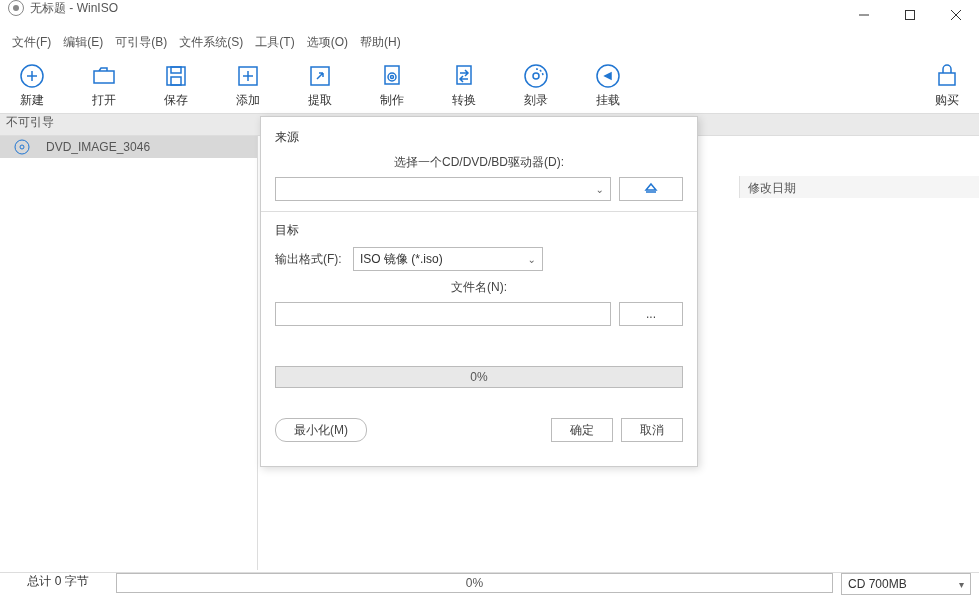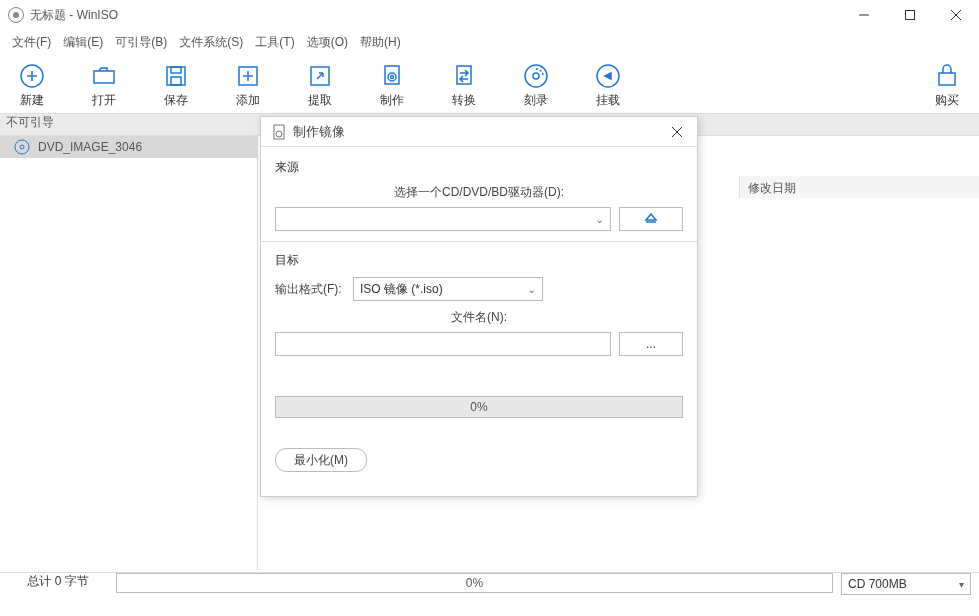--- a/index.html
+++ b/index.html
@@ -5,7 +5,7 @@
 * { box-sizing: border-box; margin: 0; padding: 0; font-family: "Microsoft YaHei", "Segoe UI", sans-serif; }
 body { background: #fff; width: 979px; height: 616px; overflow: hidden; position: relative; font-size: 12px; }
 
-.titlebar { height: 30px; display: flex; align-items: center; padding-left: 8px; background: #fff; }
+.titlebar { height: 30px; display: flex; align-items: flex-start; padding-left: 8px; background: #fff; }
 .titlebar .app-icon { width: 16px; height: 16px; border: 1.5px solid #888; border-radius: 50%; margin-right: 6px; display: flex; align-items: center; justify-content: center; }
 .titlebar .app-icon::after { content: ""; width: 6px; height: 6px; background: #888; border-radius: 50%; }
 .titlebar .title { color: #555; font-size: 12px; }

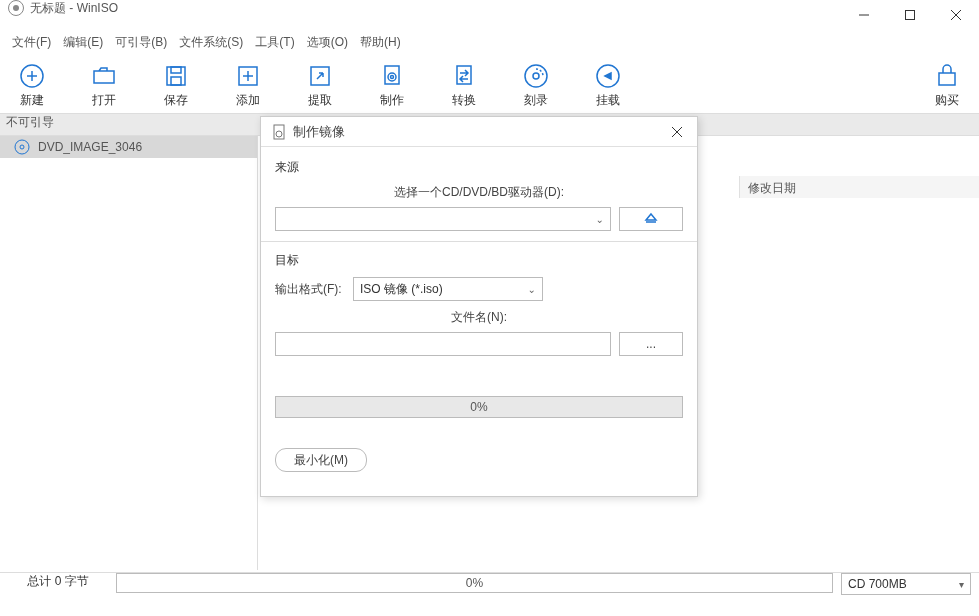--- a/index.html
+++ b/index.html
@@ -220,19 +220,6 @@
 </div>
 
 <div class="dialog">
-  <div class="dlg-title">
-    <svg class="dlg-ico" viewBox="0 0 16 16">
-        <rect x="3" y="1" width="10" height="14" fill="none" stroke="#777"></rect>
-        <circle cx="8" cy="10" r="3" fill="none" stroke="#777"></circle>
-      </svg>
-    <span>制作镜像</span>
-    <div class="close">
-        <svg width="10" height="10" stroke="#333">
-          <line x1="0" y1="0" x2="10" y2="10"></line>
-          <line x1="10" y1="0" x2="0" y2="10"></line>
-        </svg>
-      </div>
-  </div>
   <div class="dlg-body">
     <div class="section-label">来源</div>
     <div class="field-label">选择一个CD/DVD/BD驱动器(D):</div>

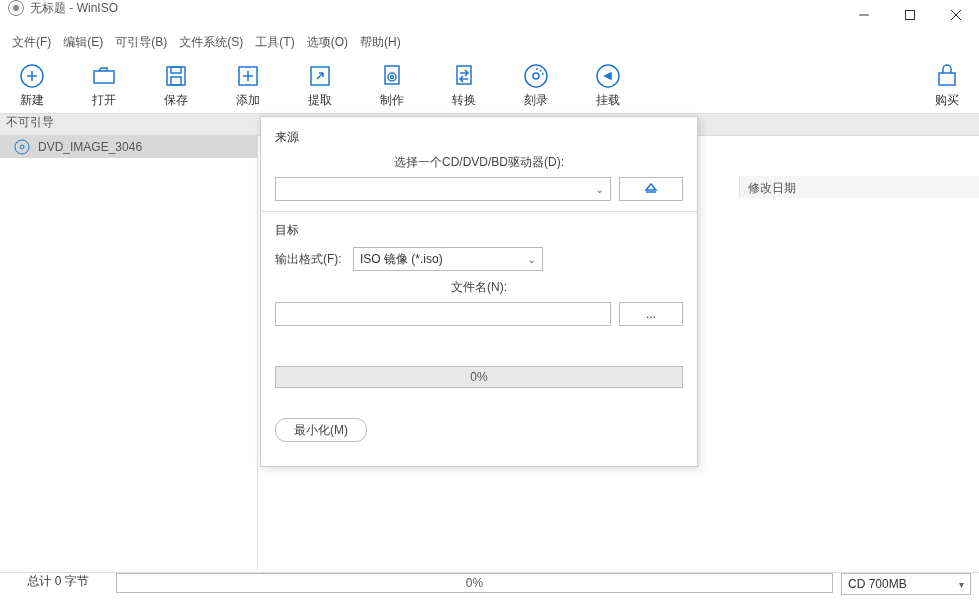--- a/index.html
+++ b/index.html
@@ -26,7 +26,7 @@
 
 .main { display: flex; height: 434px; }
 .sidebar { width: 258px; border-right: 1px solid #ddd; background: #fff; }
-.side-item { display: flex; align-items: center; padding: 3px 14px; gap: 8px; font-size: 12px; color: #555; }
+.side-item { display: flex; align-items: center; padding: 3px 14px; gap: 16px; font-size: 12px; color: #555; }
 .side-item.selected { background: #d8d8d8; }
 .side-item .disc-ico { width: 16px; height: 16px; }
 .content { flex: 1; background: #fff; position: relative; }

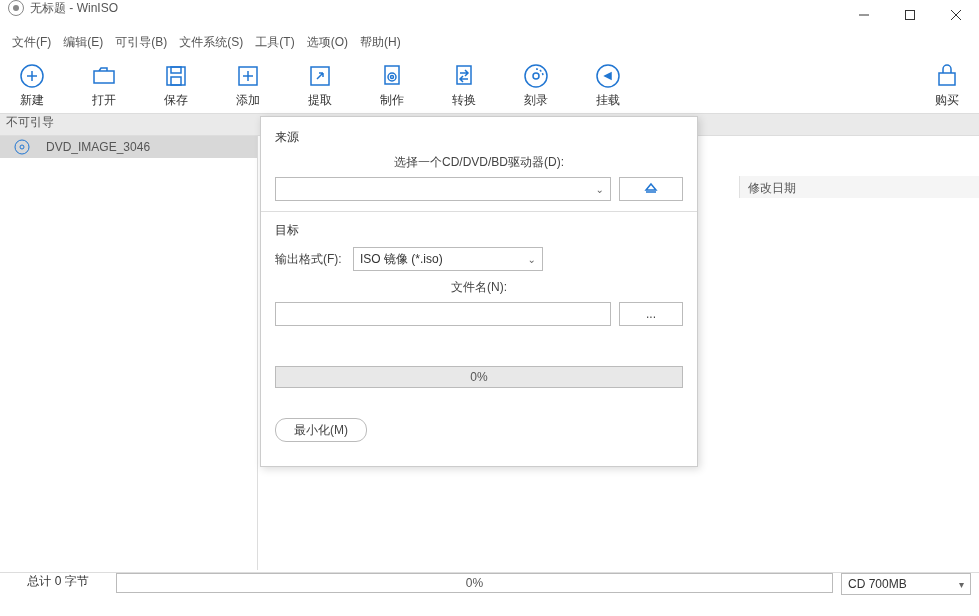--- a/index.html
+++ b/index.html
@@ -259,6 +259,14 @@
       <div class="btn-std min">
           <span>最小化(M)</span>
         </div>
+      <div class="right">
+        <div class="btn-std">
+            <span>确定</span>
+          </div>
+        <div class="btn-std">
+            <span>取消</span>
+          </div>
+      </div>
     </div>
   </div>
 </div>

